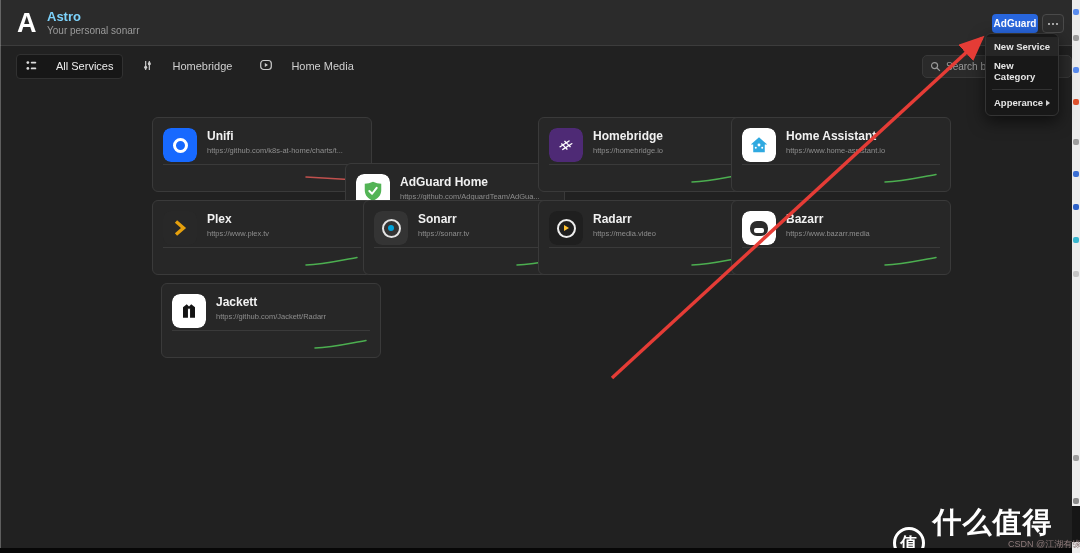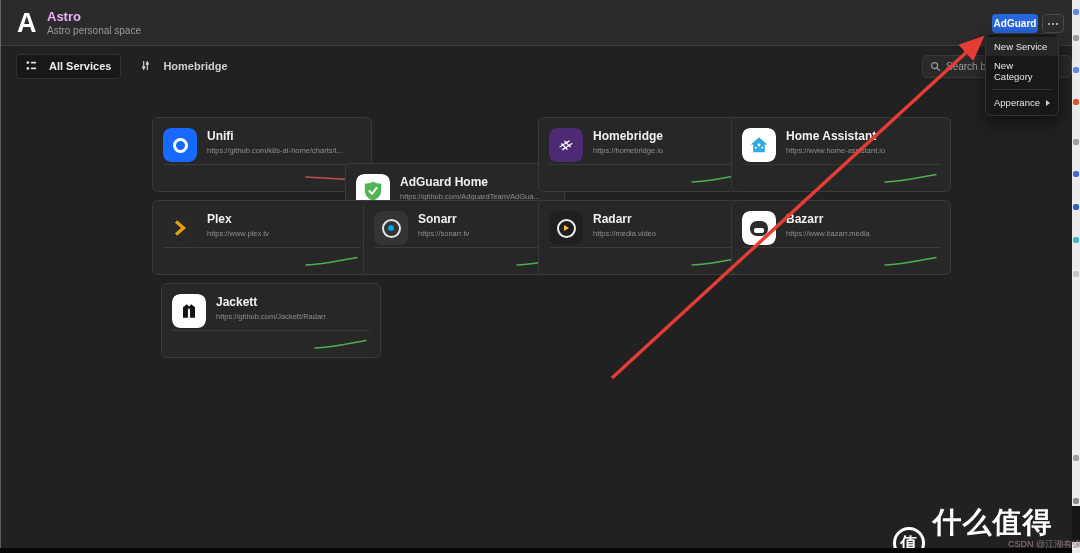--- a/index.html
+++ b/index.html
@@ -10,7 +10,7 @@
   
   .header { position:absolute; left:0; top:0; width:1072px; height:46px; background:#2b2b2b; border-bottom:1px solid #3c3c3c; }
   .logo { position:absolute; left:17px; top:7px; color:#fff; font-size:27px; font-weight:800; line-height:32px; }
-  .app-title { position:absolute; left:47px; top:9px; color:#f0abfc; font-size:13px; font-weight:700; }
+  .app-title { position:absolute; left:47px; top:9px; color:#7dd3fc; font-size:13px; font-weight:700; }
   .app-sub { position:absolute; left:47px; top:25px; color:#9b9b9b; font-size:10px; }
   .manage-btn { position:absolute; left:992px; top:14px; width:46px; height:19px; background:#2866dd; color:#fff; font-size:10px; font-weight:600; border:none; border-radius:4px; display:flex; align-items:center; justify-content:center; cursor:pointer; }
   .more-btn { position:absolute; left:1042px; top:14px; width:22px; height:19px; background:#2e2e2e; border:1px solid #4a4a4a; border-radius:4px; display:flex; align-items:center; justify-content:center; gap:2px; cursor:pointer; }

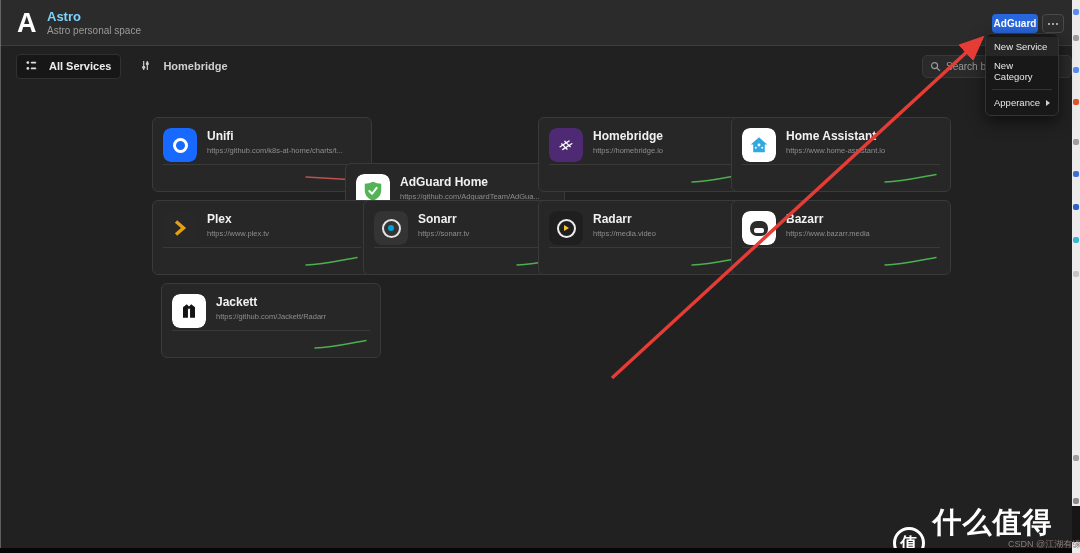--- a/index.html
+++ b/index.html
@@ -63,7 +63,7 @@
   <div class="header">
     <div class="logo">A</div>
     <div class="app-title">Astro</div>
-    <div class="app-sub">Astro personal space</div>
+    <div class="app-sub">Your personal sonarr</div>
     <button class="manage-btn">AdGuard</button>
     <div class="more-btn">
         <i></i>

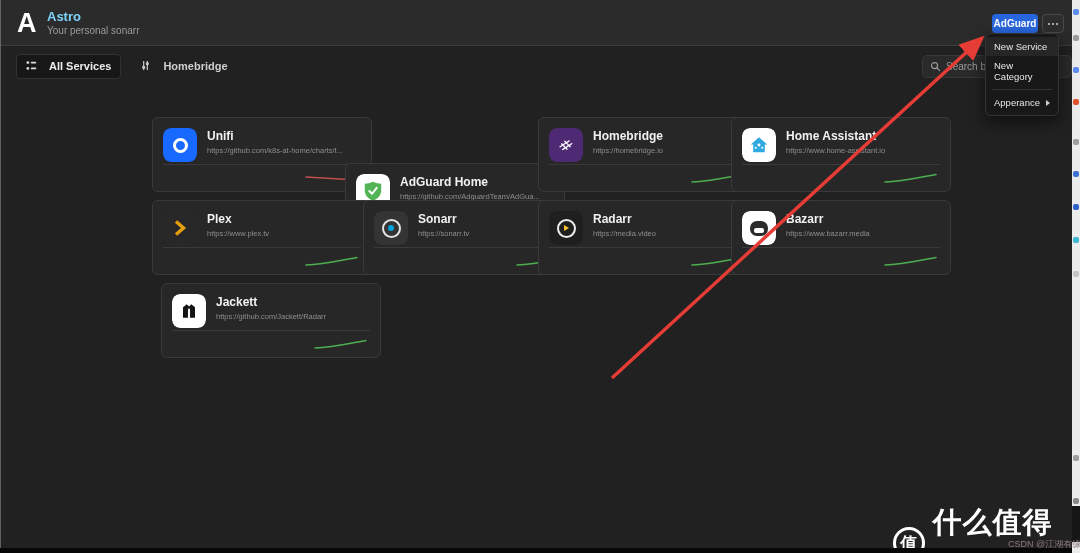--- a/index.html
+++ b/index.html
@@ -34,7 +34,7 @@
 
   
   .dropdown { position:absolute; left:985px; top:33px; width:74px; background:#181818; border:1px solid #343434; border-radius:6px; padding:3px 0; box-shadow:0 6px 16px rgba(0,0,0,.55); z-index:40; }
-  .menu-item { position:relative; display:flex; align-items:center; justify-content:space-between; padding:4px 8px; color:#e6e6e6; font-size:9.5px; cursor:pointer; }
+  .menu-item { position:relative; display:flex; align-items:center; justify-content:space-between; padding:4px 8px; color:#e6e6e6; font-size:9.5px; cursor:pointer;font-weight:bold; }
   .menu-item.hover { background:#262626; }
   .menu-divider { border-top:1px solid #333; margin:3px 6px; }
   .chev { width:0; height:0; border-left:4px solid #cfcfcf; border-top:3px solid transparent; border-bottom:3px solid transparent; }

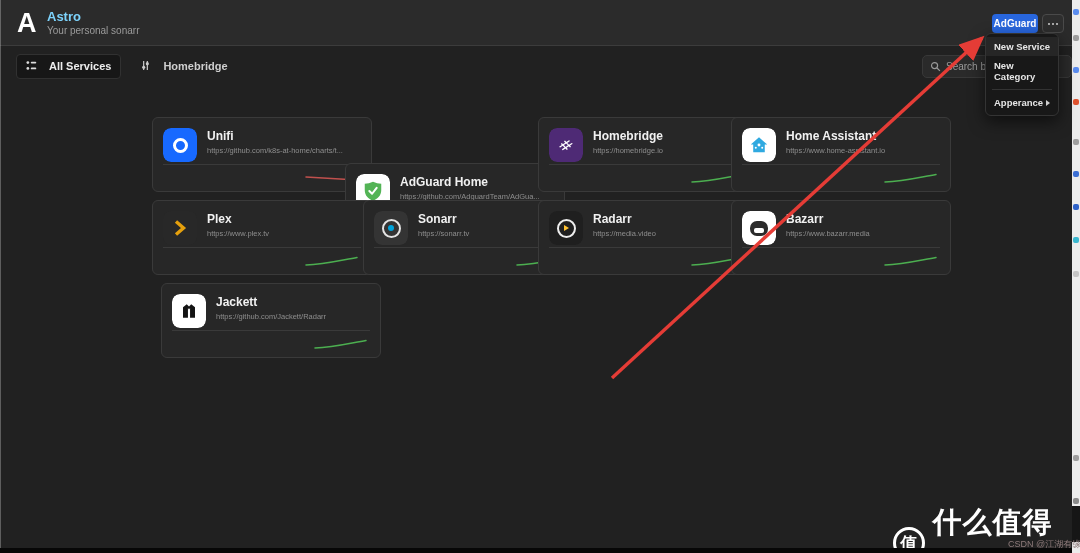--- a/index.html
+++ b/index.html
@@ -18,7 +18,7 @@
 
   
   .tabbar { position:absolute; left:0; top:47px; width:1072px; height:38px; display:flex; align-items:center; padding-left:16px; gap:10px; }
-  .tab { display:flex; align-items:center; gap:12px; padding:5px 9px; border-radius:4px; color:#cfcfcf; font-size:11px; font-weight:700; cursor:pointer; }
+  .tab { display:flex; align-items:center; gap:19px; padding:5px 9px; border-radius:4px; color:#cfcfcf; font-size:11px; font-weight:400; cursor:pointer; }
   .tab.active { background:#171717; border:1px solid #313131; color:#ececec; }
   .search { position:absolute; left:922px; top:8px; width:150px; height:23px; background:#2a2a2a; border:1px solid #383838; border-radius:5px; display:flex; align-items:center; padding:0 7px; gap:5px; }
   .search input { background:transparent; border:none; outline:none; color:#ddd; font-size:10px; width:100%; font-family:"Liberation Sans", sans-serif; }

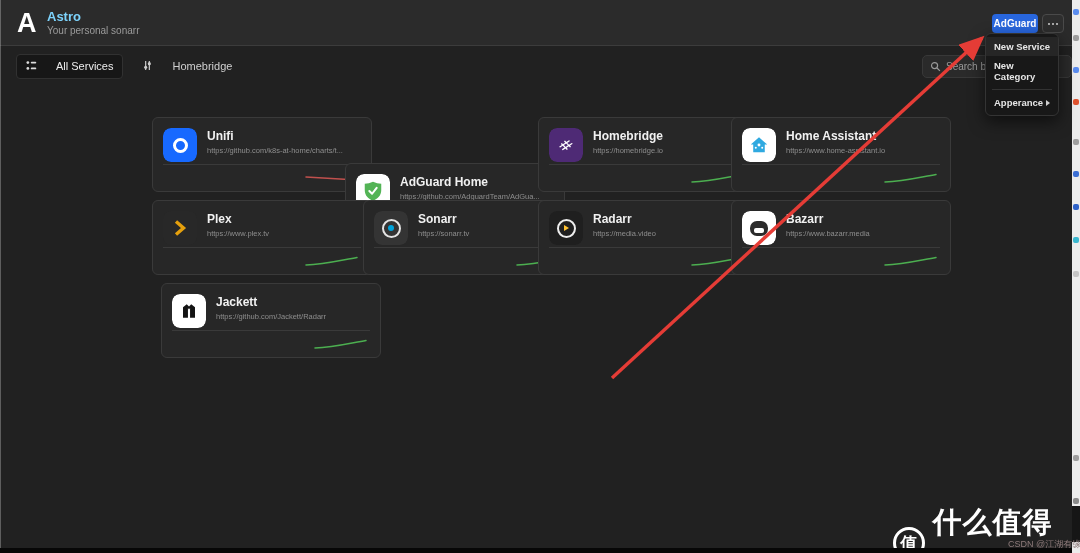--- a/index.html
+++ b/index.html
@@ -94,6 +94,15 @@
           </svg>
       </span>
       <span>Homebridge</span>
+    </div>
+    <div class="tab">
+      <span>
+        <svg width="12" height="12" viewBox="0 0 12 12">
+            <rect x="0.7" y="1.5" width="10.6" height="9" rx="3" fill="none" stroke="#ccc" stroke-width="1.2"></rect>
+            <path d="M4.8 4 L8 6 L4.8 8 Z" fill="#ccc"></path>
+          </svg>
+      </span>
+      <span>Home Media</span>
     </div>
     <div class="search">
       <span>

